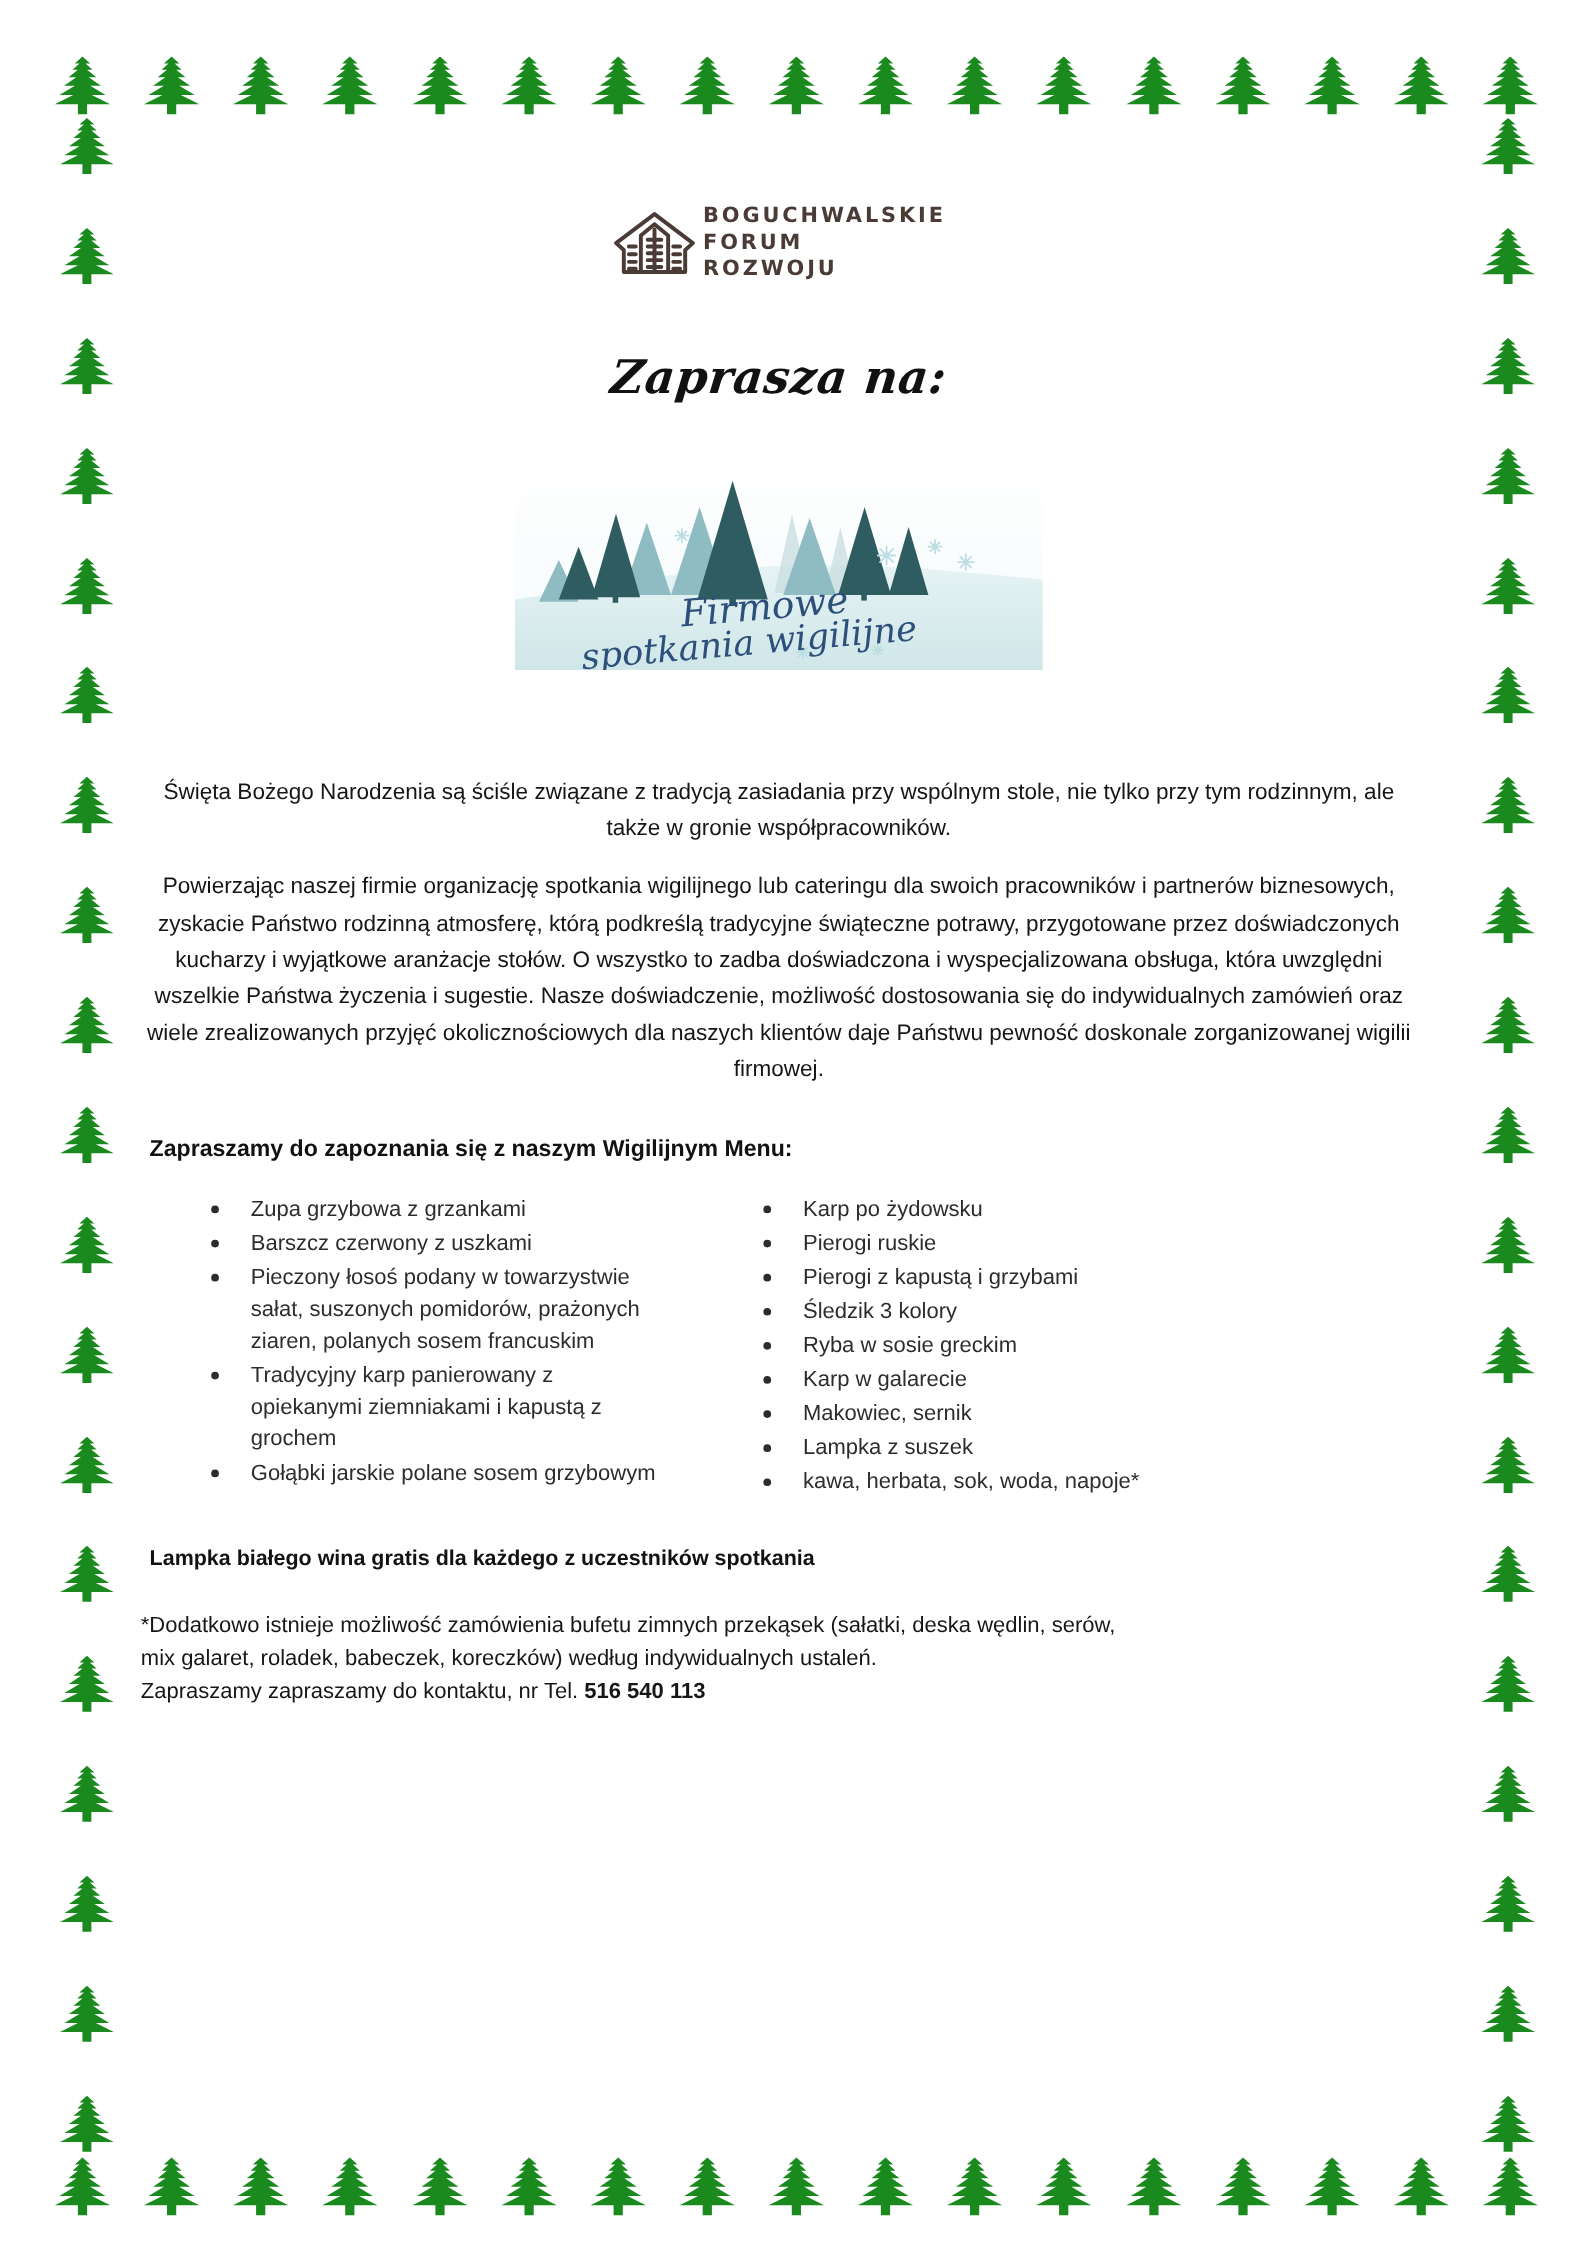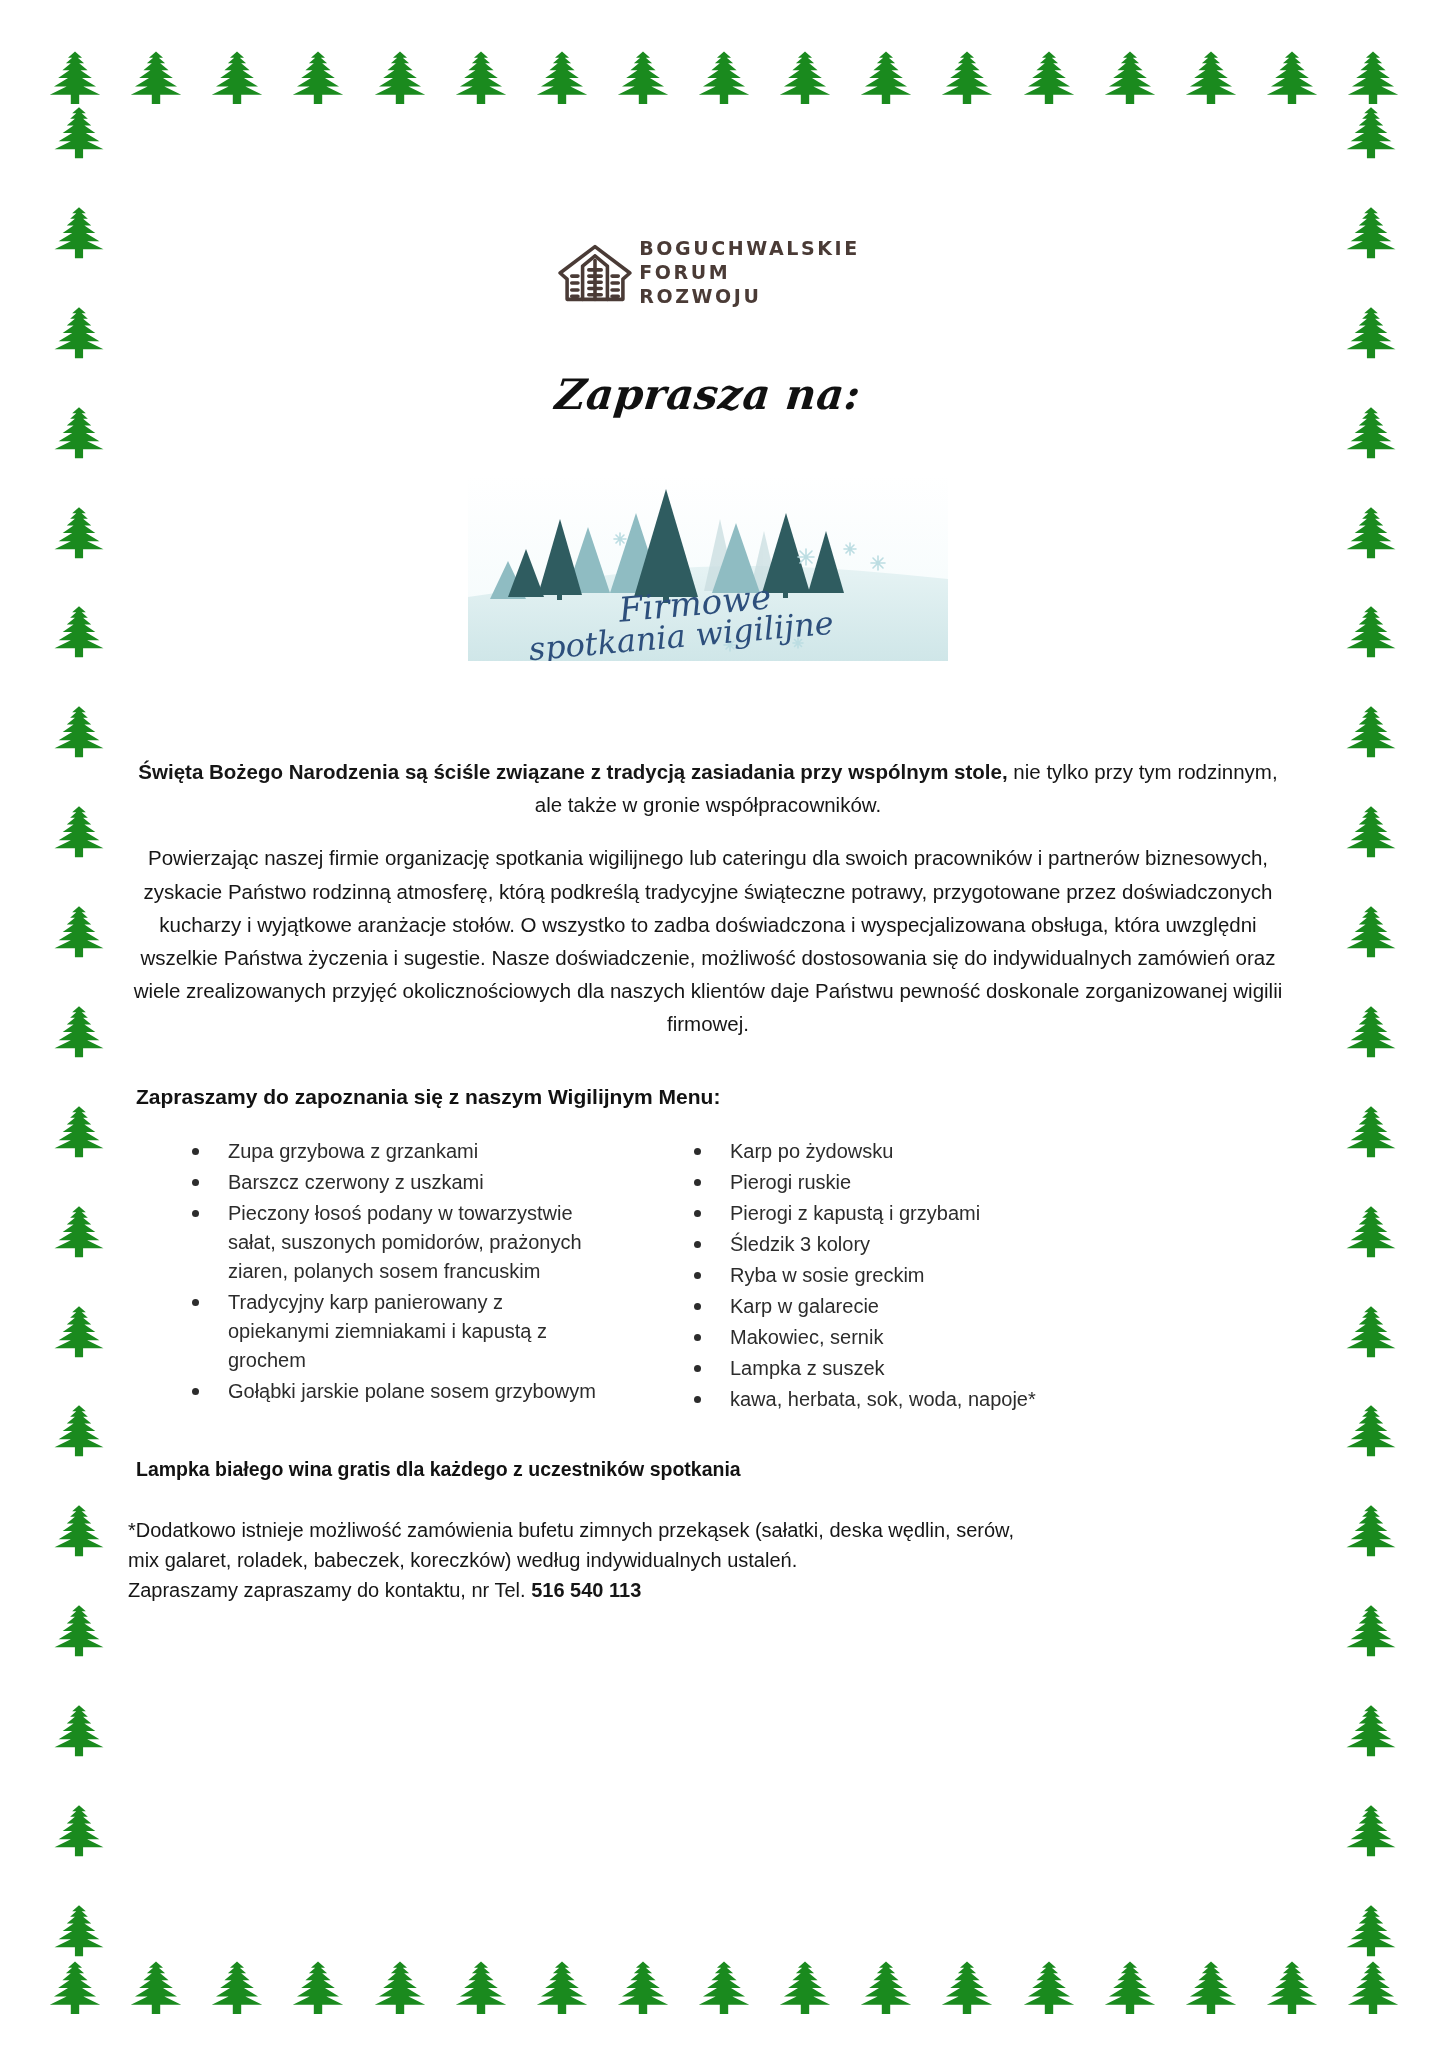--- a/index.html
+++ b/index.html
@@ -57,7 +57,7 @@
     align-items: center;
     justify-content: center;
     gap: 5px;
-    margin-top: 88px;
+    margin-top: 36px;
   }
   .logo-mark { width: 78px; height: 62px; flex: 0 0 auto; }
   .logo-words {

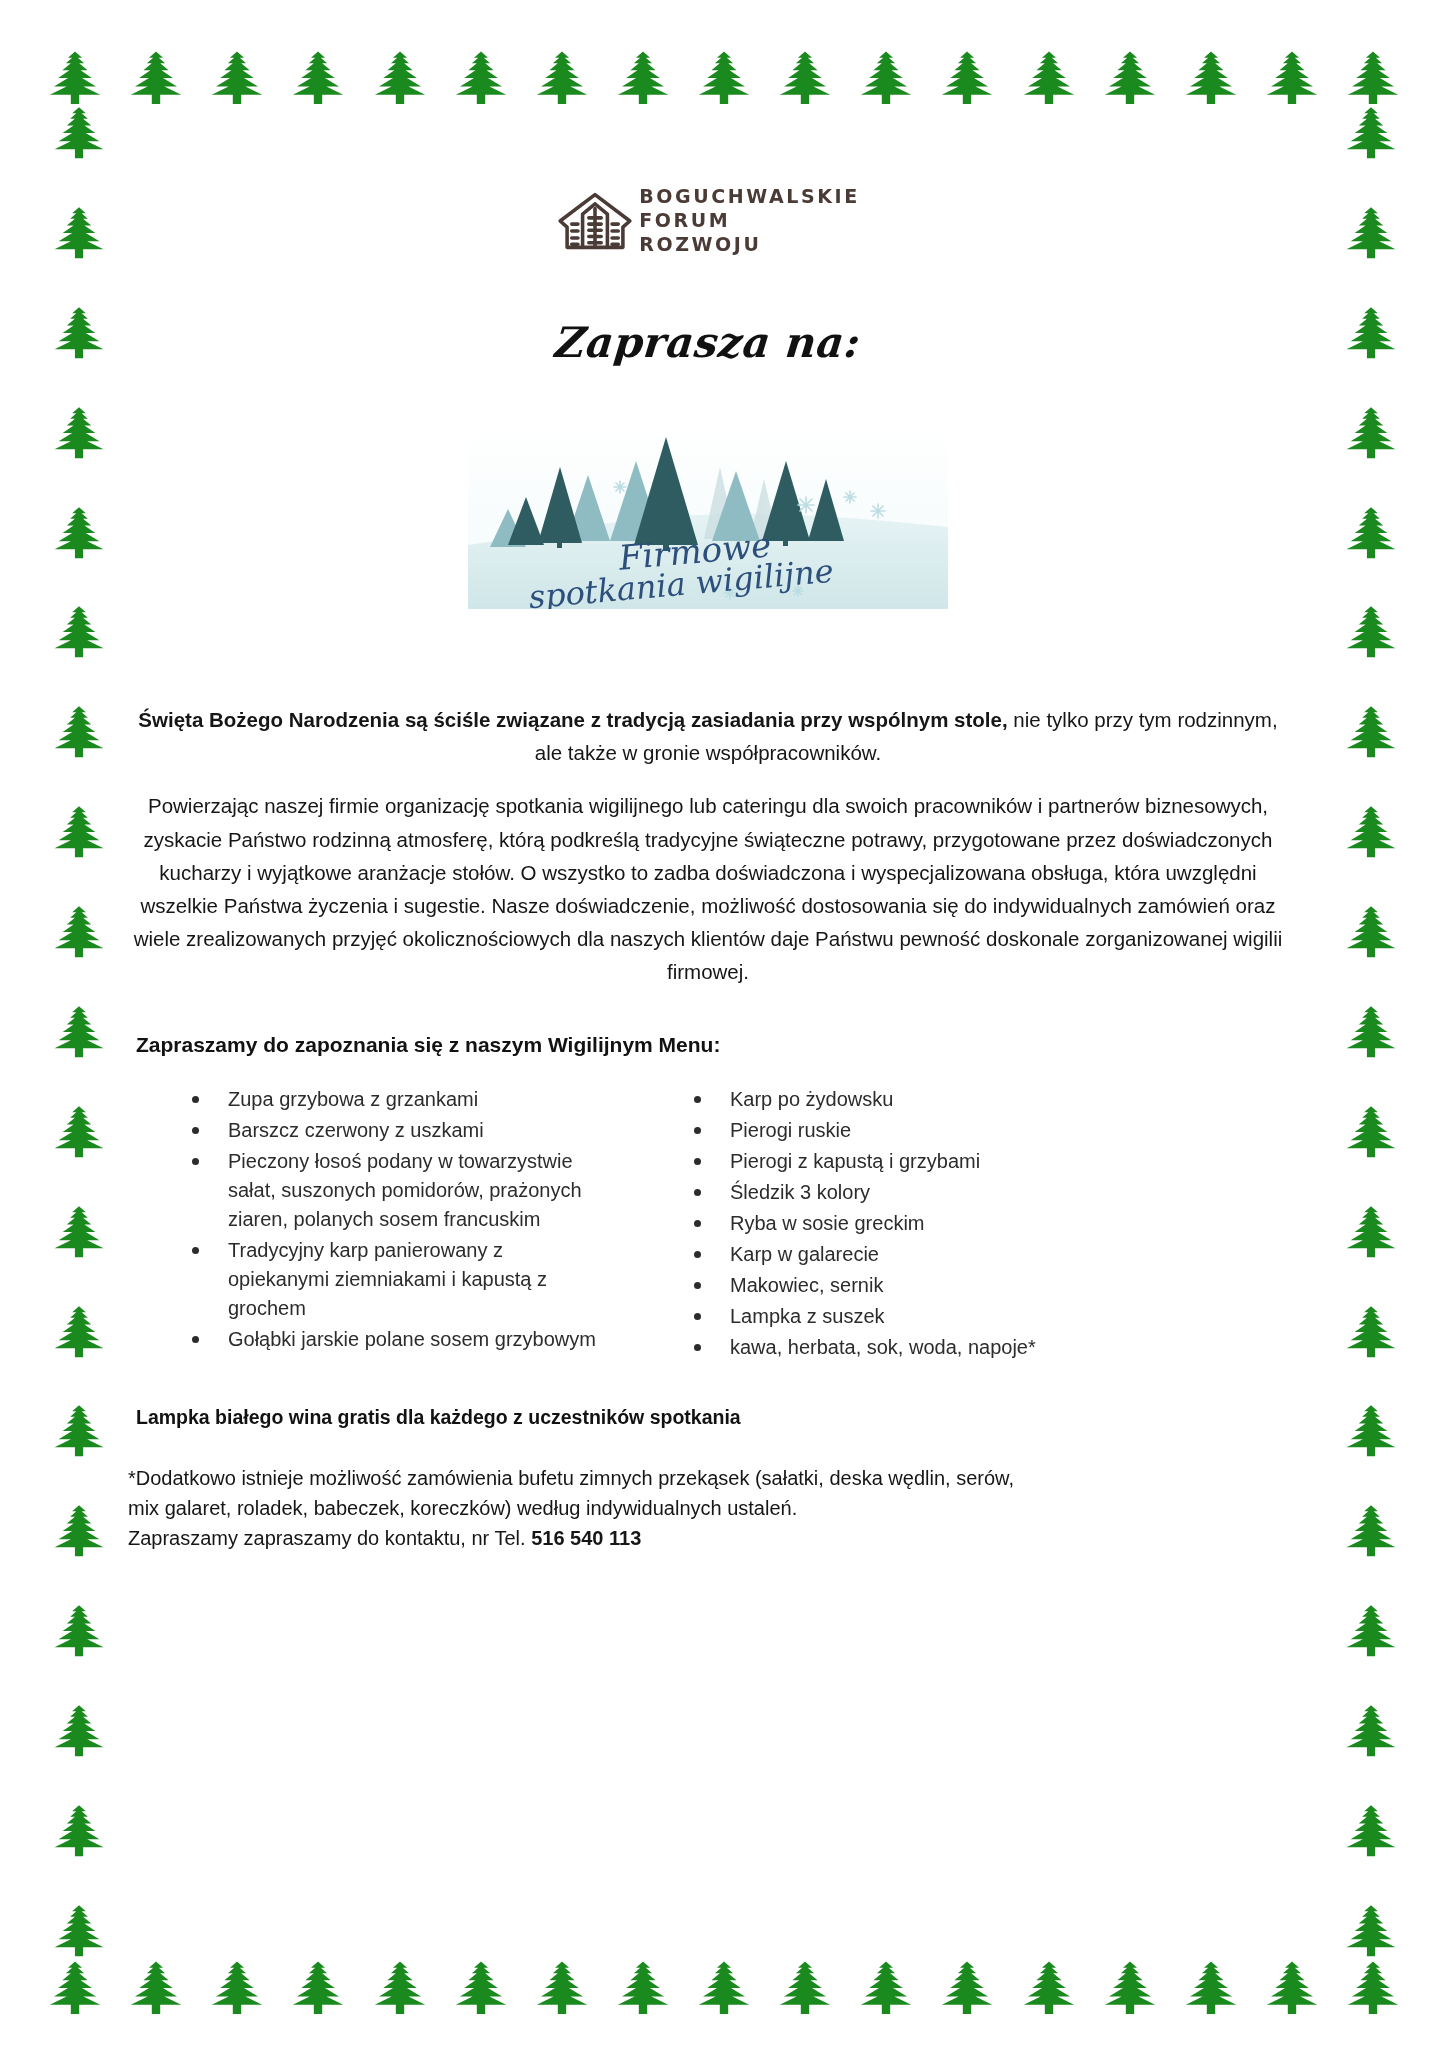--- a/index.html
+++ b/index.html
@@ -107,7 +107,7 @@
     color: #161616;
   }
   .para-intro { margin-top: 94px; }
-  .para-intro b { font-weight: 700; }
+  .para-intro b { font-weight: 400; }
   .para-main   { margin-top: 14px; }
 
   .menu-heading {

